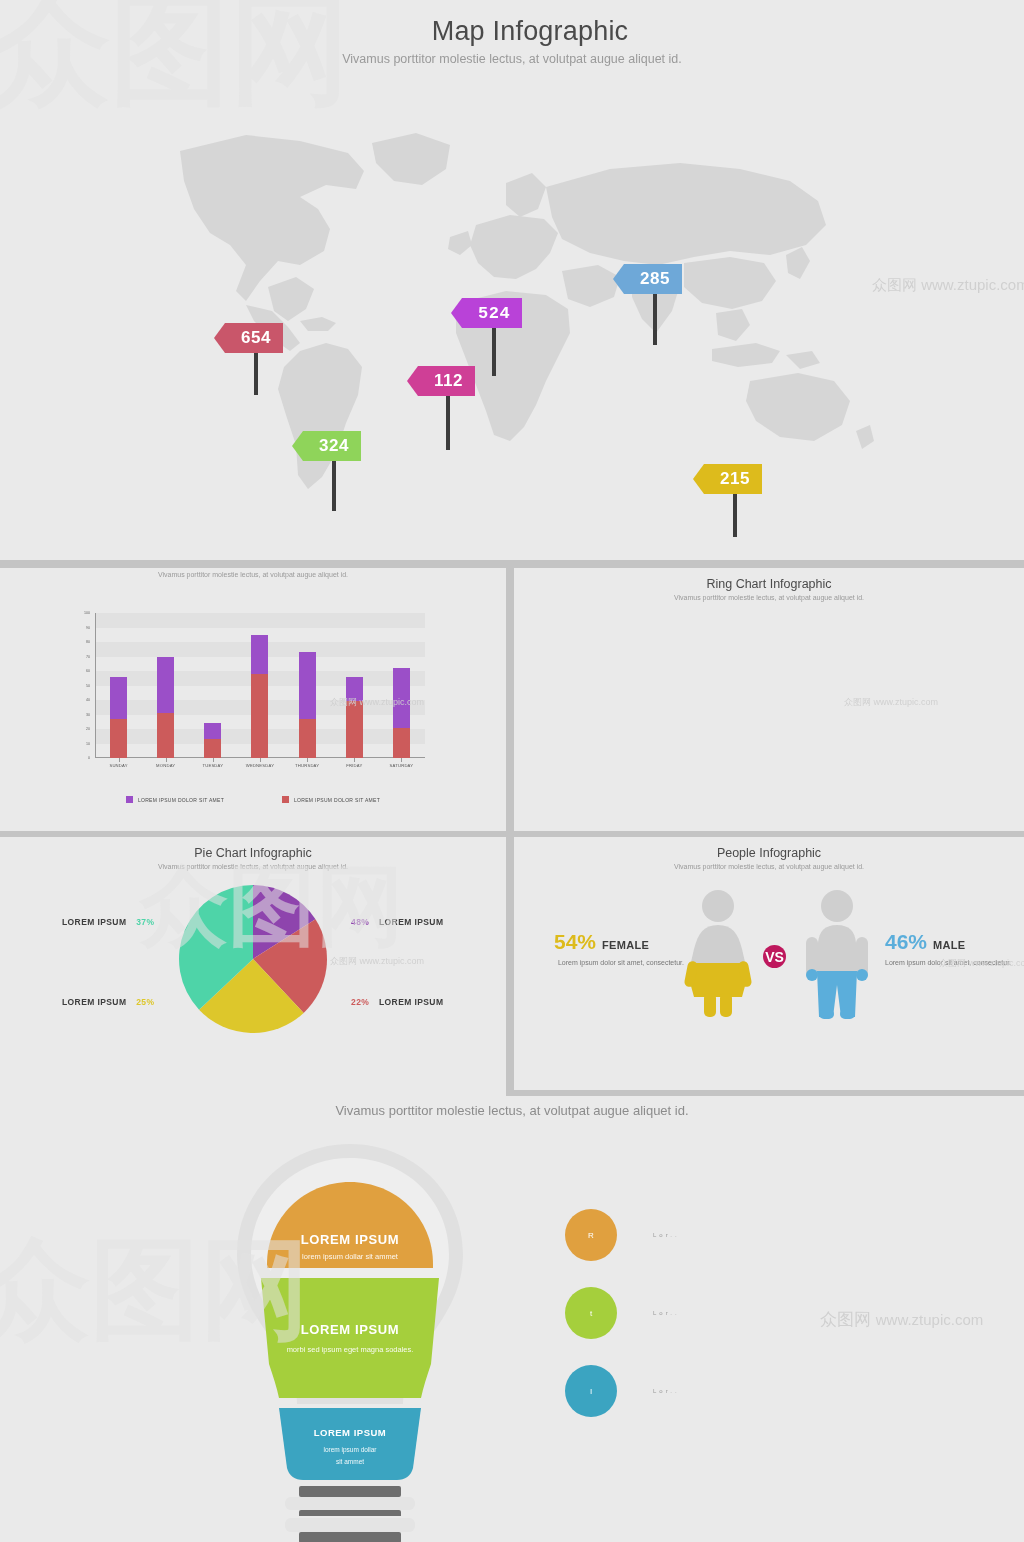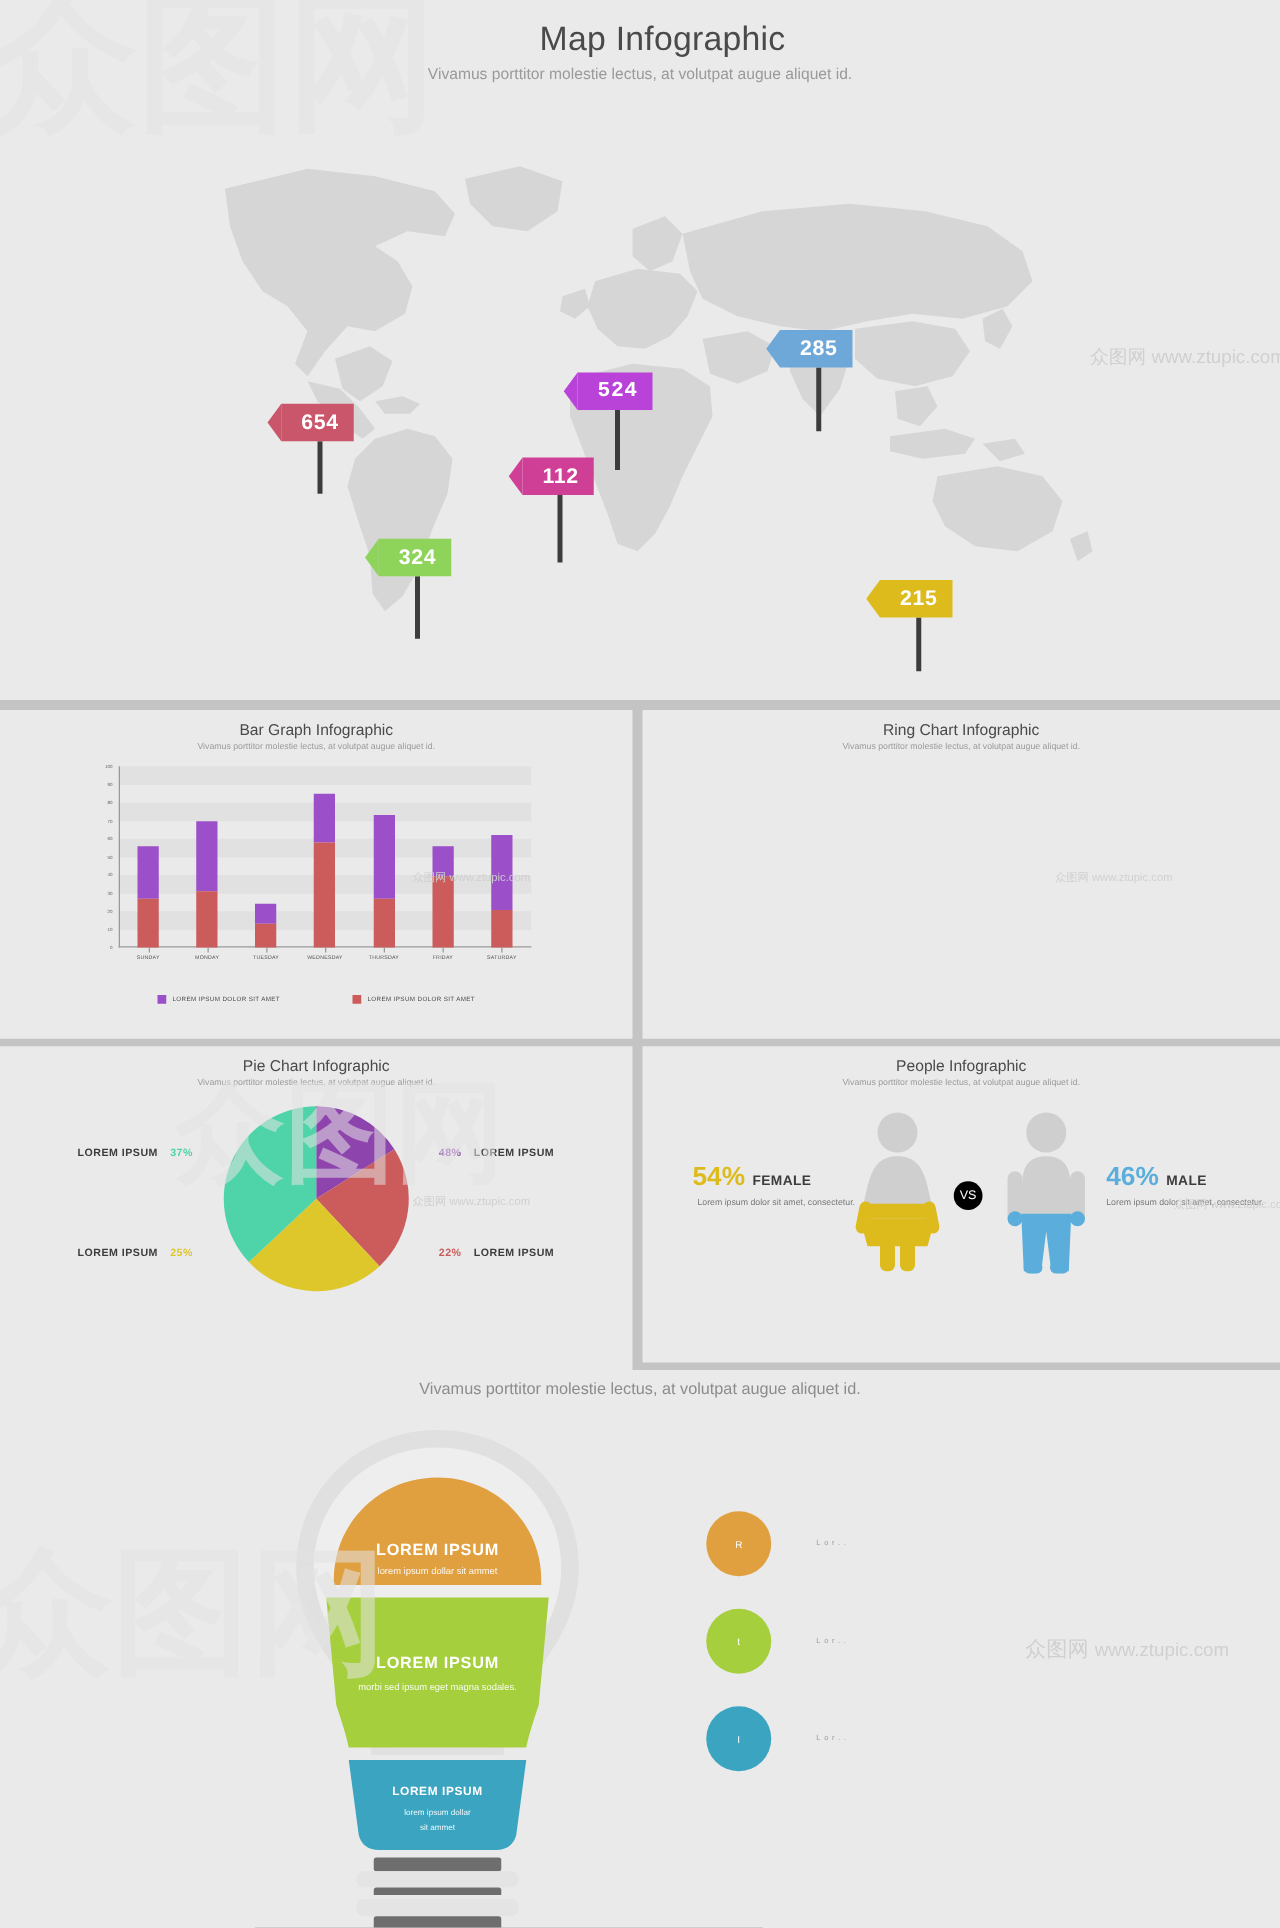--- a/index.html
+++ b/index.html
@@ -235,7 +235,6 @@
   </section>
 
   <section class="panel" id="bar-panel">
-    <div class="cell-title">Bar Graph Infographic</div>
     <div class="cell-sub">Vivamus porttitor molestie lectus, at volutpat augue aliquet id.</div>
 
     <div class="bar-area">

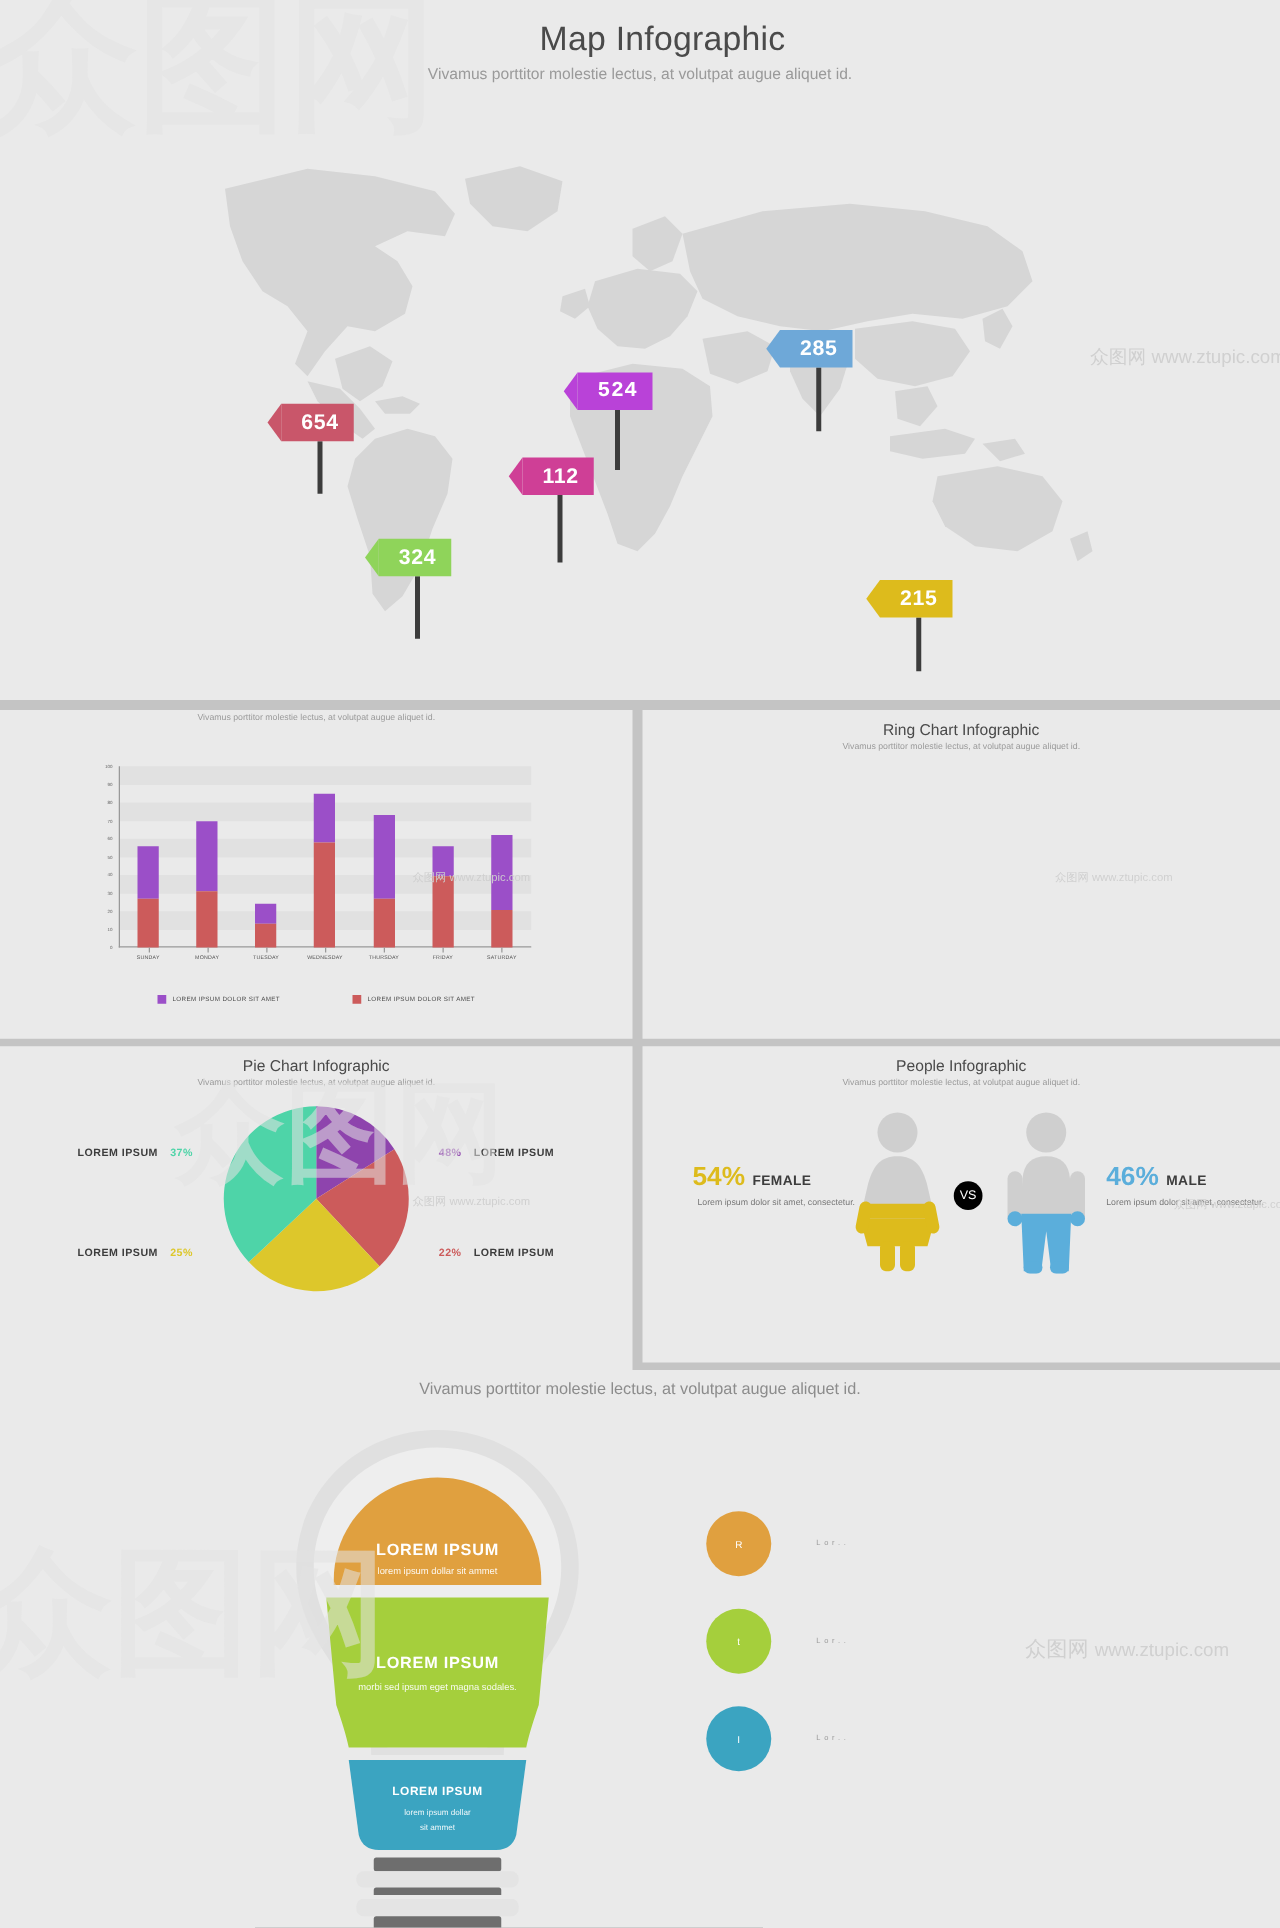--- a/index.html
+++ b/index.html
@@ -100,7 +100,7 @@
   .p-desc { font-size:7px; color:#777; line-height:1.45; margin-top:4px; }
   .vs-badge {
     position:absolute; width:23px; height:23px; border-radius:50%;
-    background:#000000; color:#fff; font-size:10px; font-weight:400;
+    background:#be185d; color:#fff; font-size:14px; font-weight:700;
     display:flex; align-items:center; justify-content:center;
   }
 

